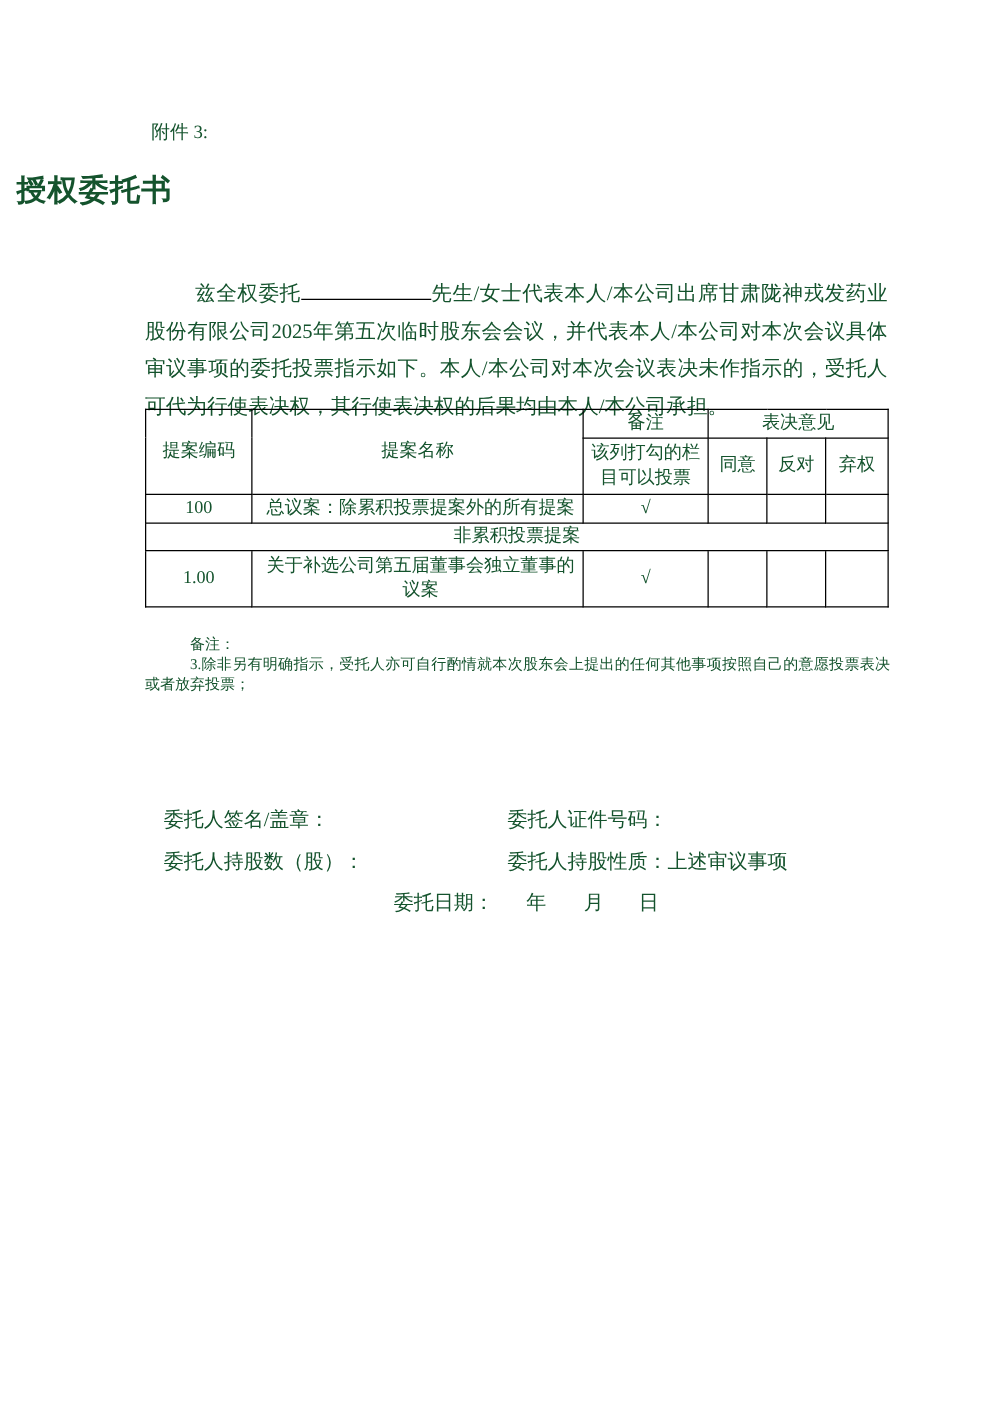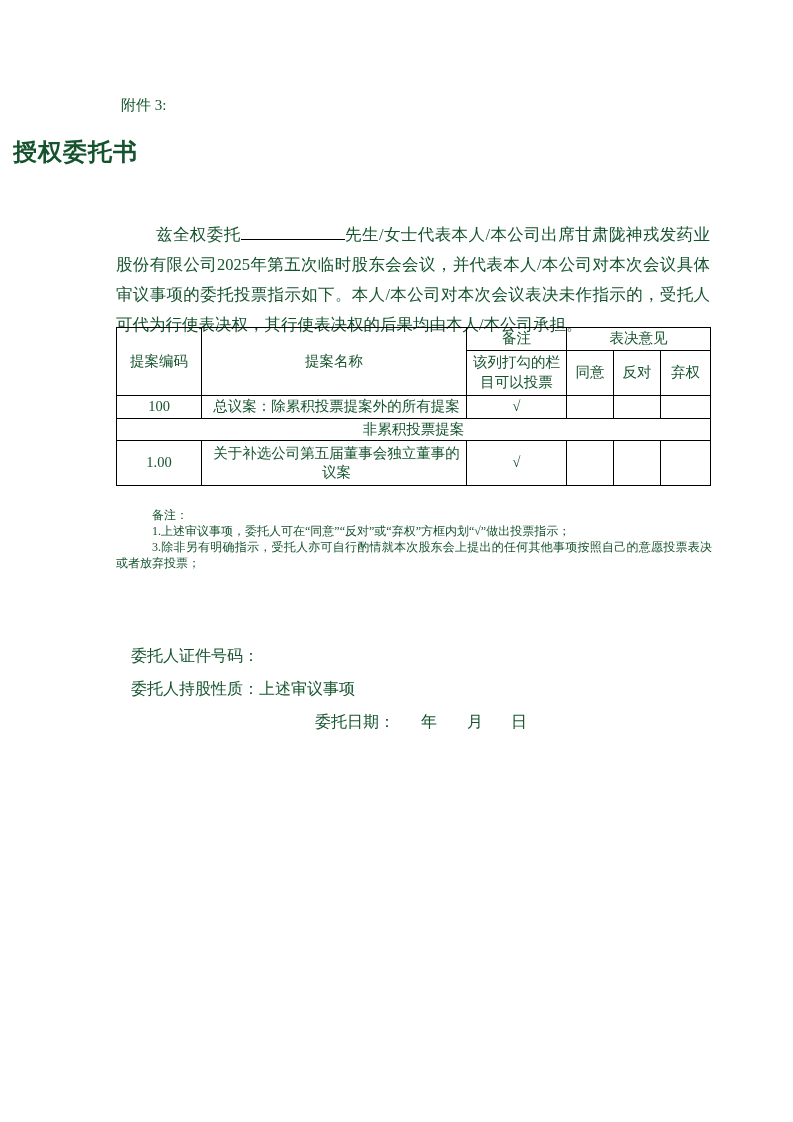--- a/index.html
+++ b/index.html
@@ -158,7 +158,6 @@
 
   <div class="notes">
     <div class="note-line">备注：</div>
-    <div class="note-line">1.上述审议事项，委托人可在“同意”“反对”或“弃权”方框内划“√”做出投票指示；</div>
     <div class="note-line">3.除非另有明确指示，受托人亦可自行酌情就本次股东会上提出的任何其他事项按照自己的意愿投票表决或者放弃投票；</div>
   </div>
 

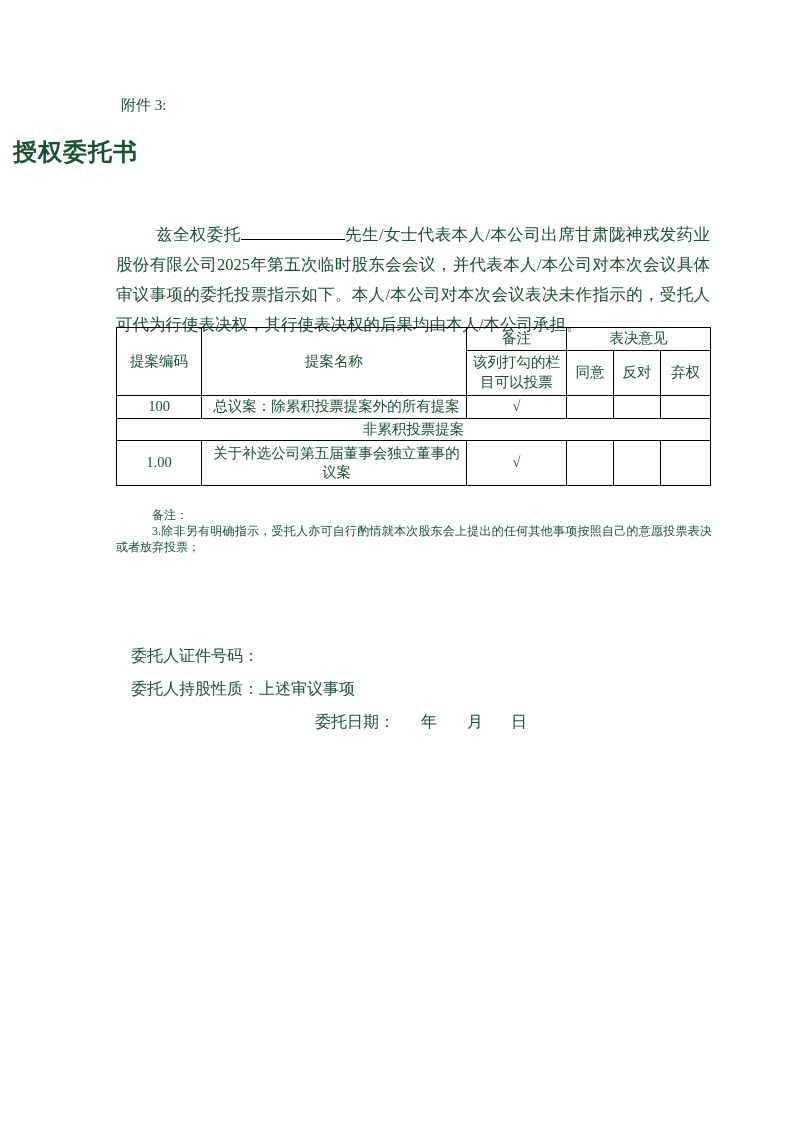--- a/index.html
+++ b/index.html
@@ -163,6 +163,7 @@
 
   <div class="signatures">
     <div class="sig-row">
+      <span class="sig-left">委托人签名/盖章：</span>
       <span class="sig-right">委托人证件号码：</span>
     </div>
     <div class="sig-row">

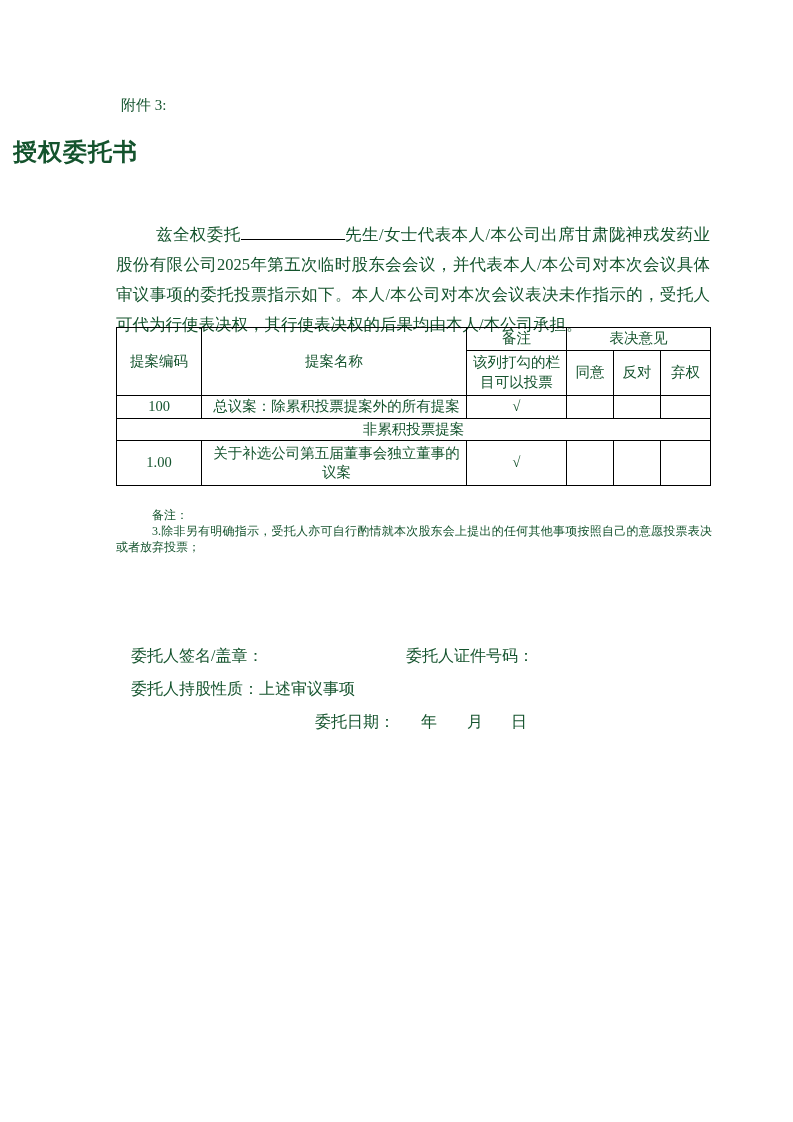--- a/index.html
+++ b/index.html
@@ -167,6 +167,7 @@
       <span class="sig-right">委托人证件号码：</span>
     </div>
     <div class="sig-row">
+      <span class="sig-left">委托人持股数（股）：</span>
       <span class="sig-right">委托人持股性质：上述审议事项</span>
     </div>
     <div class="sig-row">

